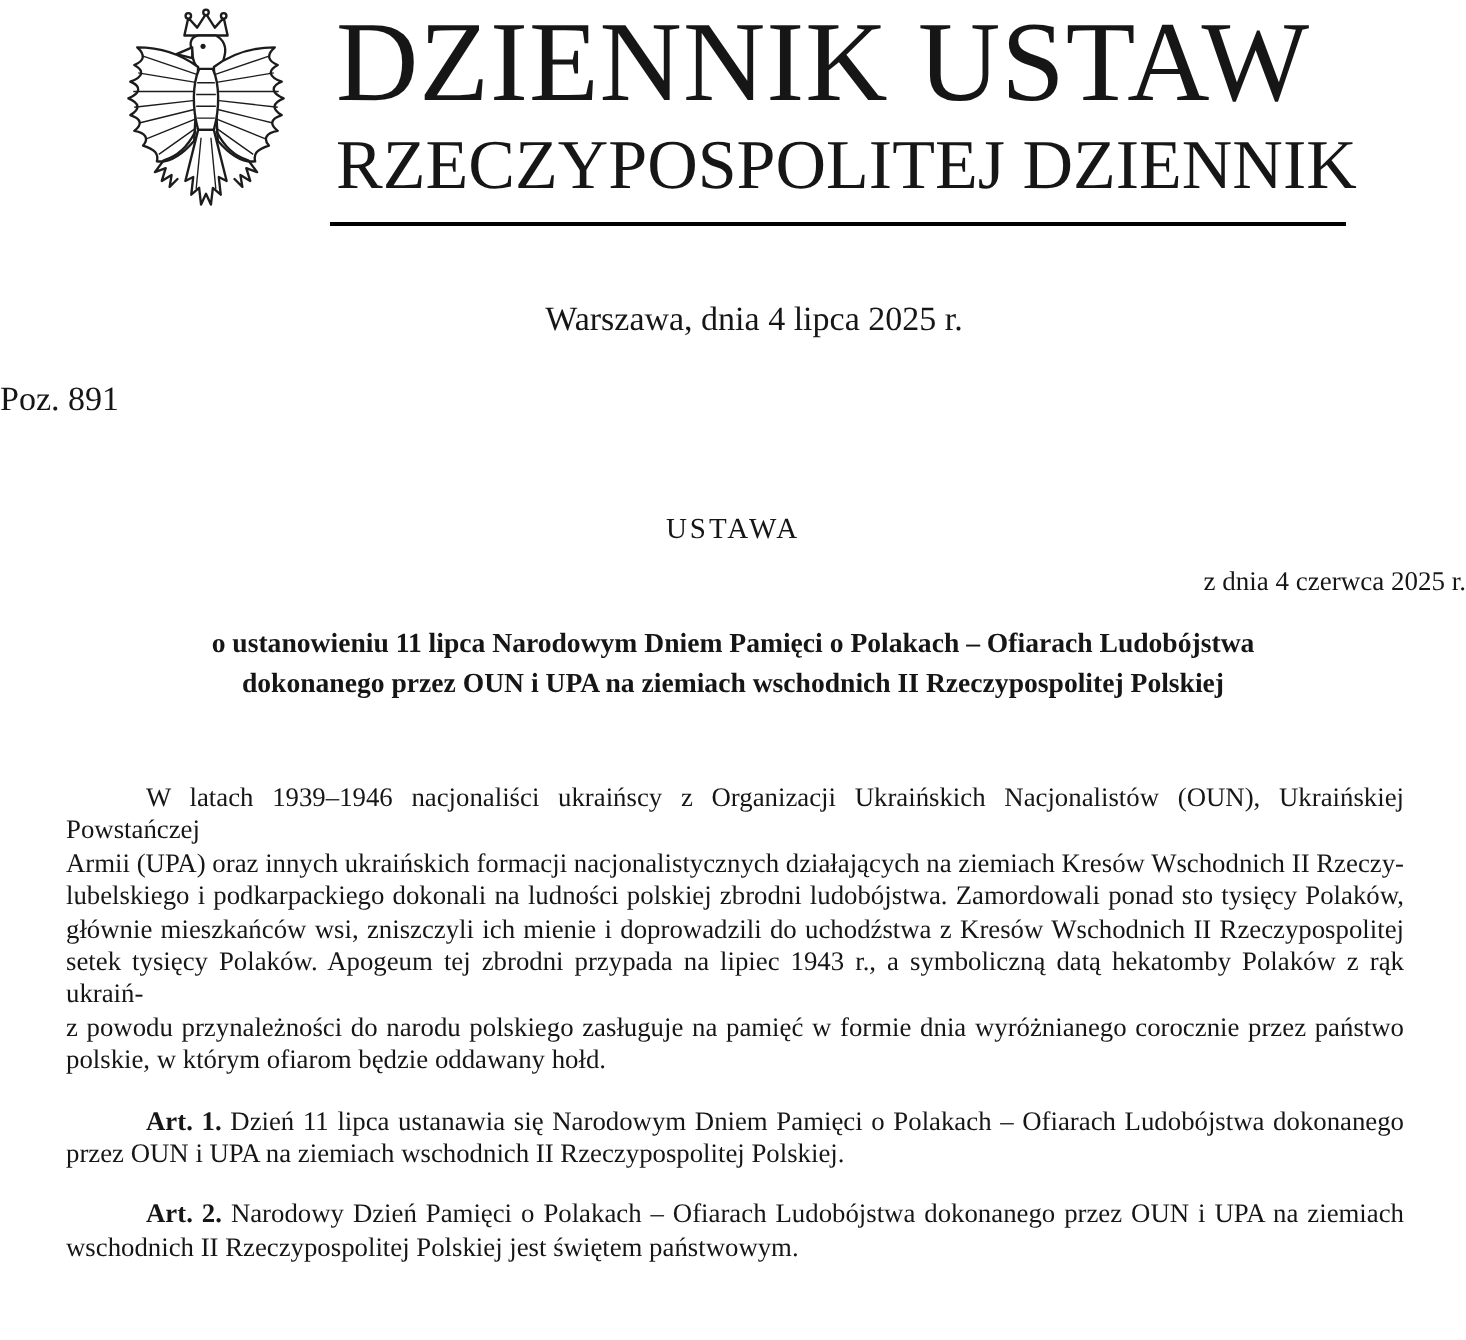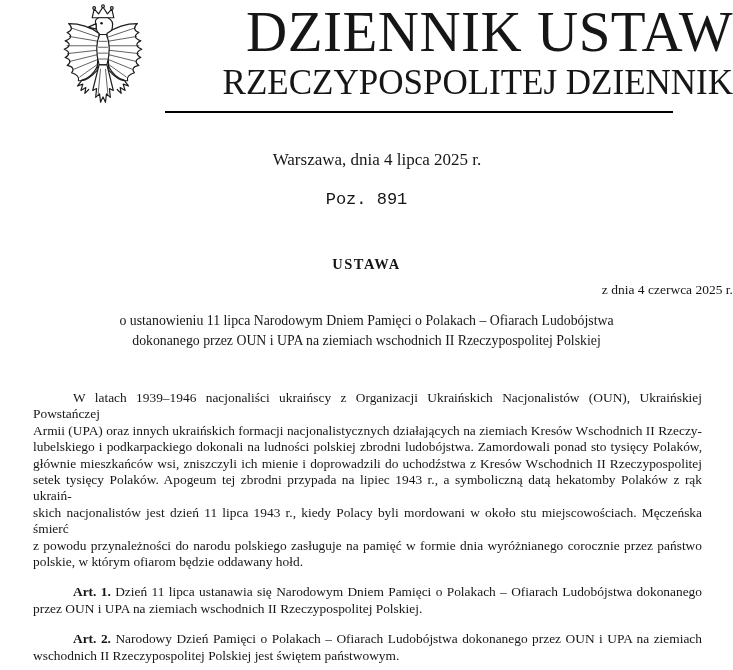--- a/index.html
+++ b/index.html
@@ -30,7 +30,6 @@
   .masthead-titles {
     margin-left: 168px;
     padding-top: 2px;
-    text-align: right;
   }
   .masthead-title1 {
     font-size: 57px;

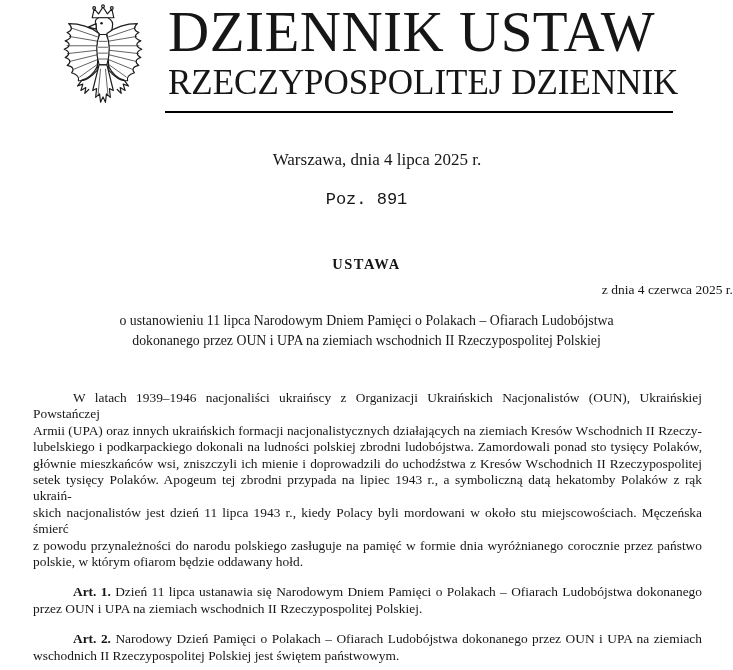--- a/index.html
+++ b/index.html
@@ -62,10 +62,9 @@
     padding-left: 21px;
   }
   .position-number {
-    text-align: center;
+    text-align: left;
     font-size: 17px;
     margin-top: 20px;
-    font-family: Liberation Mono, monospace;
   }
   
   .act-type {

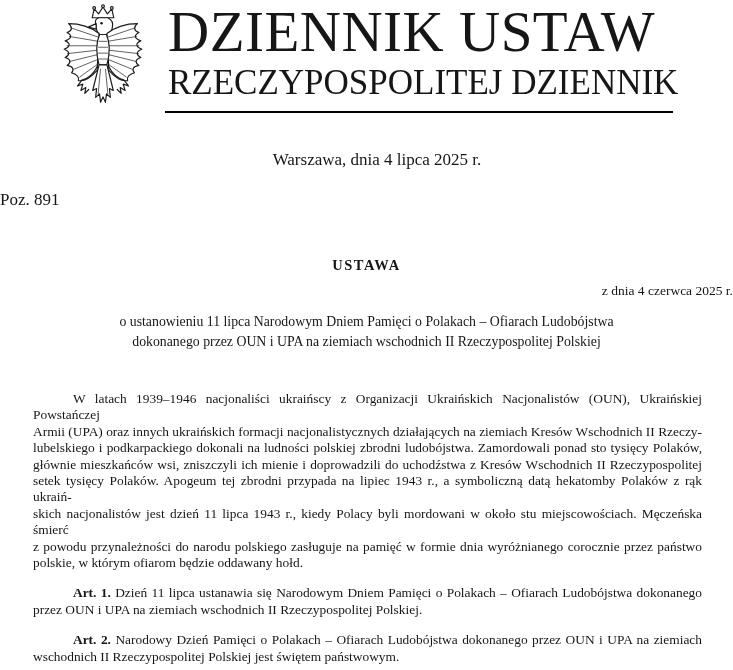--- a/index.html
+++ b/index.html
@@ -70,7 +70,7 @@
   .act-type {
     text-align: center;
     font-size: 14.5px;
-    font-weight: bold;
+    font-weight: normal;
     letter-spacing: 1.5px;
     margin-top: 47px;
   }

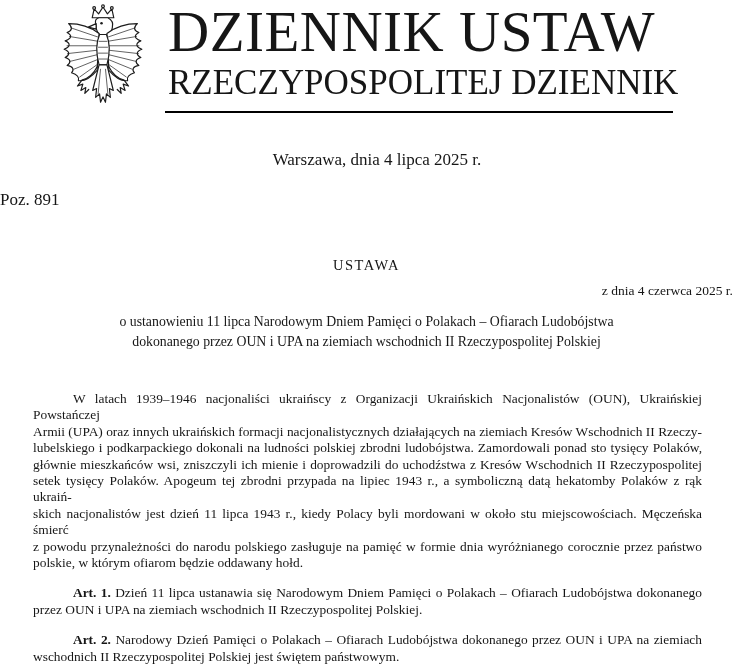--- a/index.html
+++ b/index.html
@@ -82,7 +82,7 @@
   .act-title {
     text-align: center;
     font-size: 13.8px;
-    font-weight: normal;
+    font-weight: bold;
     line-height: 20px;
     margin-top: 13px;
   }

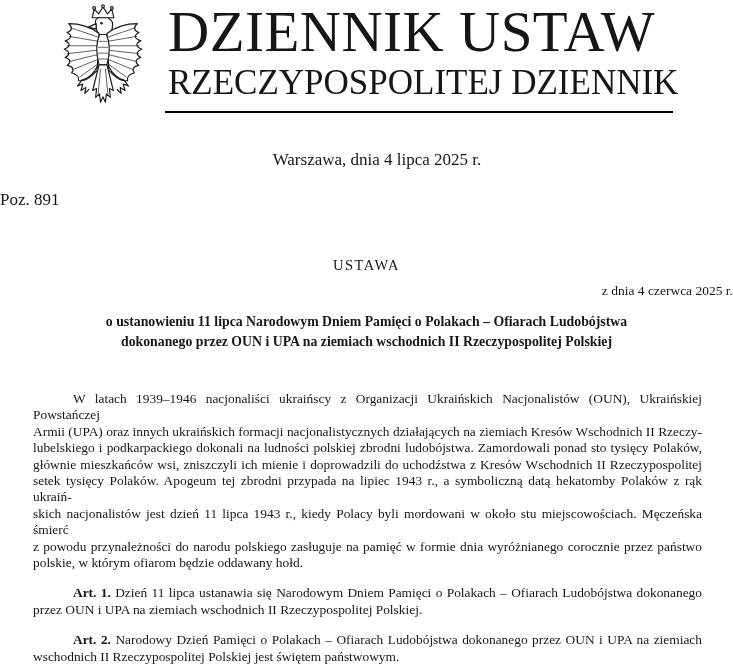--- a/index.html
+++ b/index.html
@@ -190,7 +190,6 @@
     <div class="jline">lubelskiego i podkarpackiego dokonali na ludności polskiej zbrodni ludobójstwa. Zamordowali ponad sto tysięcy Polaków,</div>
     <div class="jline">głównie mieszkańców wsi, zniszczyli ich mienie i doprowadzili do uchodźstwa z Kresów Wschodnich II Rzeczypospolitej</div>
     <div class="jline">setek tysięcy Polaków. Apogeum tej zbrodni przypada na lipiec 1943 r., a symboliczną datą hekatomby Polaków z rąk ukraiń-</div>
-    <div class="jline">skich nacjonalistów jest dzień 11 lipca 1943 r., kiedy Polacy byli mordowani w około stu miejscowościach. Męczeńska śmierć</div>
     <div class="jline">z powodu przynależności do narodu polskiego zasługuje na pamięć w formie dnia wyróżnianego corocznie przez państwo</div>
     <div class="jline last">polskie, w którym ofiarom będzie oddawany hołd.</div>
   </div>

